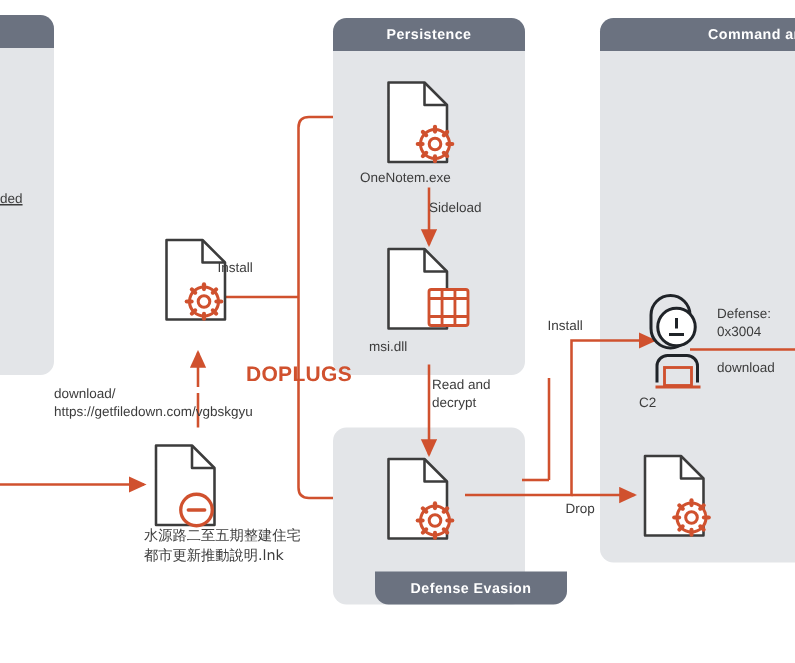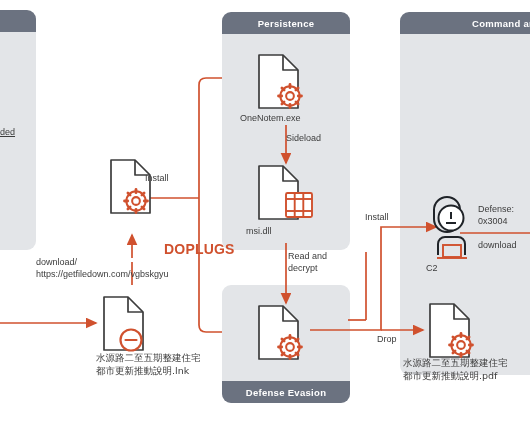--- a/index.html
+++ b/index.html
@@ -229,7 +229,6 @@
 
   <div class="lbl" style="left:426px;top:262px;width:50px;">C2</div>
 
-  <div class="lbl multi cjk" style="left:403px;top:357px;width:112px;">水源路二至五期整建住宅都市更新推動說明.pdf</div>
 
   <div class="lbl multi" style="left:36px;top:256px;width:192px;">
     <span>download/</span><br>

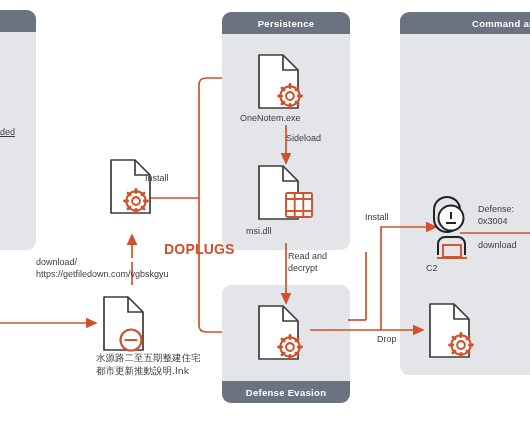--- a/index.html
+++ b/index.html
@@ -19,7 +19,7 @@
     display:flex;align-items:center;justify-content:center;
     text-align:center;
   }
-  .panel-head.bottom{border-radius:0 0 9px 9px;}
+  .panel-head.bottom{border-radius:0 0 9px 9px;margin-left:28px;}
 
   
   .lbl{position:absolute;font-size:9px;line-height:12px;text-align:left;color:#3c3c3c;white-space:nowrap;}

